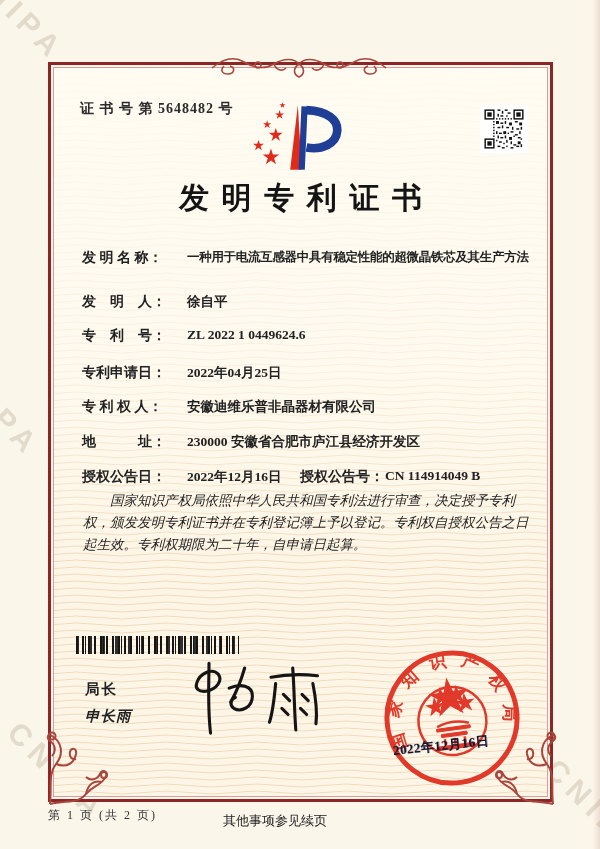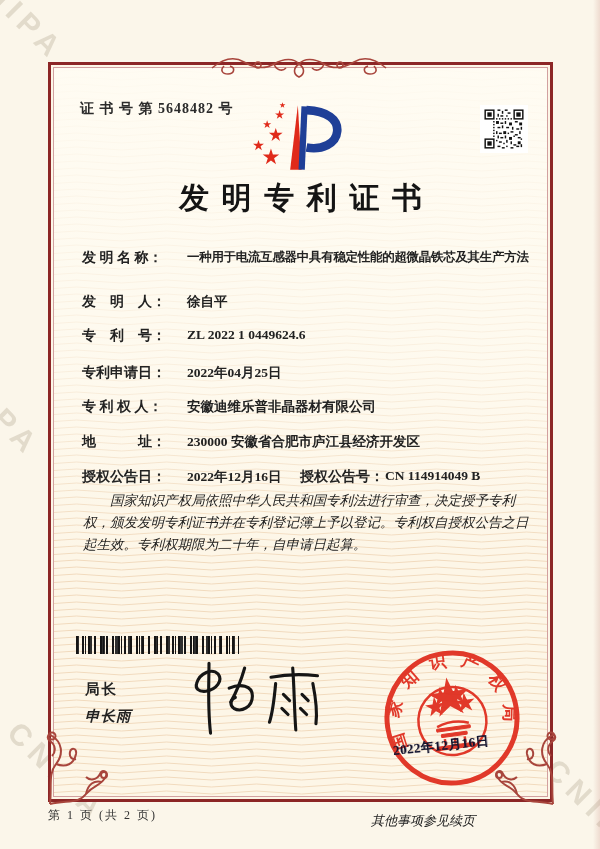--- a/index.html
+++ b/index.html
@@ -56,8 +56,8 @@
     letter-spacing:.5px; text-shadow:1px 0 0 rgba(20,20,60,.35); }
   .page-info{ position:absolute; left:48px; top:807px; width:440px; text-align:left;
     font-size:12px; color:#333; letter-spacing:2px; }
-  .footer-note{ position:absolute; left:75px; top:812px; width:400px; text-align:right;
-    font-size:13px; font-style:italic; color:#222; }
+  .footer-note{ position:absolute; left:75px; top:812px; width:400px; text-align:center;
+    font-size:13px; color:#222; }
   .top-ornament{ position:absolute; left:210px; top:52px; }
   .corner-fl{ position:absolute; top:714px; }
   .corner-fl.left{ left:44px; }

